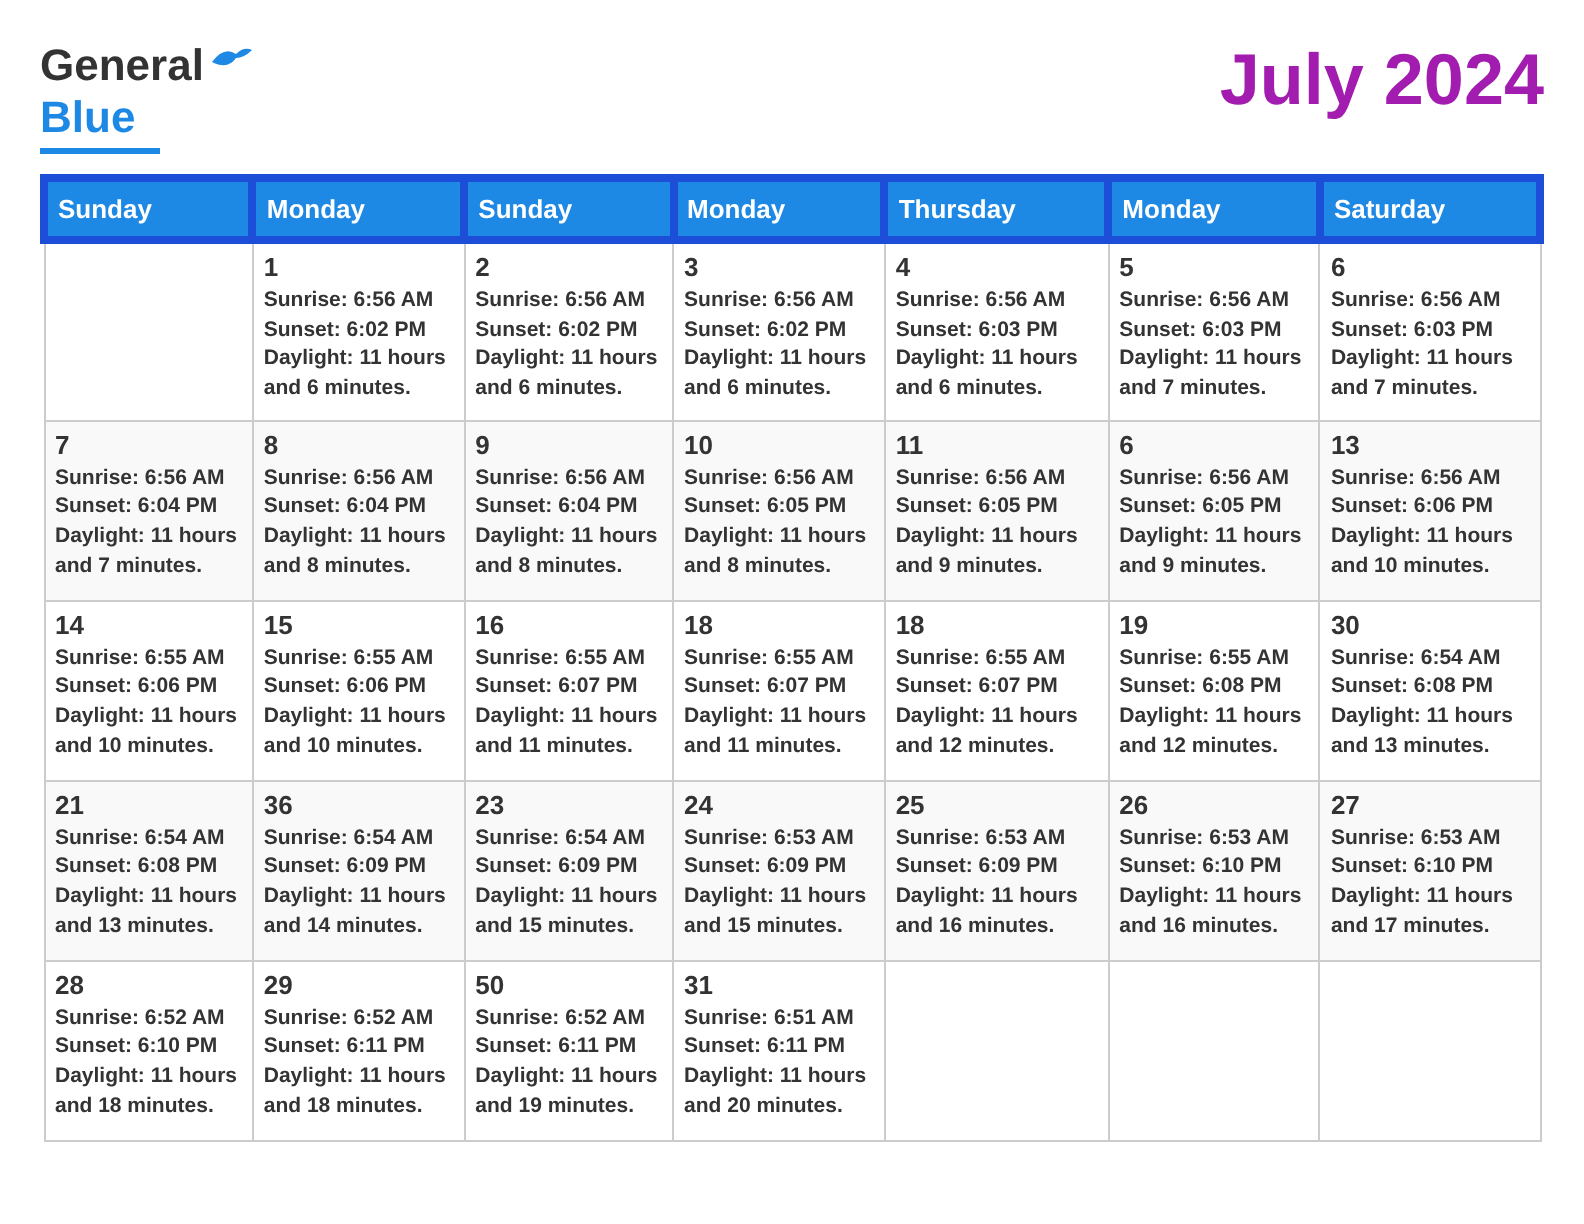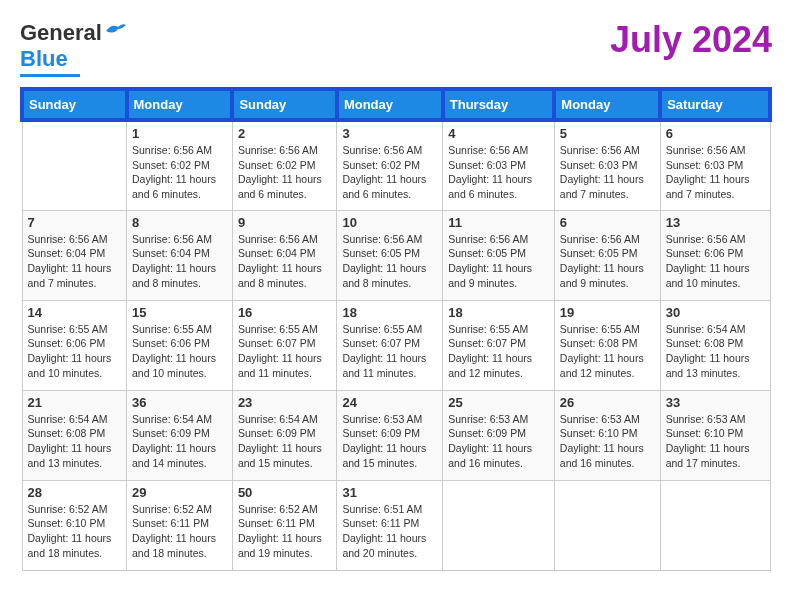--- a/index.html
+++ b/index.html
@@ -81,6 +81,7 @@
       color: #333;
       line-height: 1.4;
       font-size: 10.5px;
+      font-weight: bold;
     }
     .empty-cell {
       background: #fff !important;

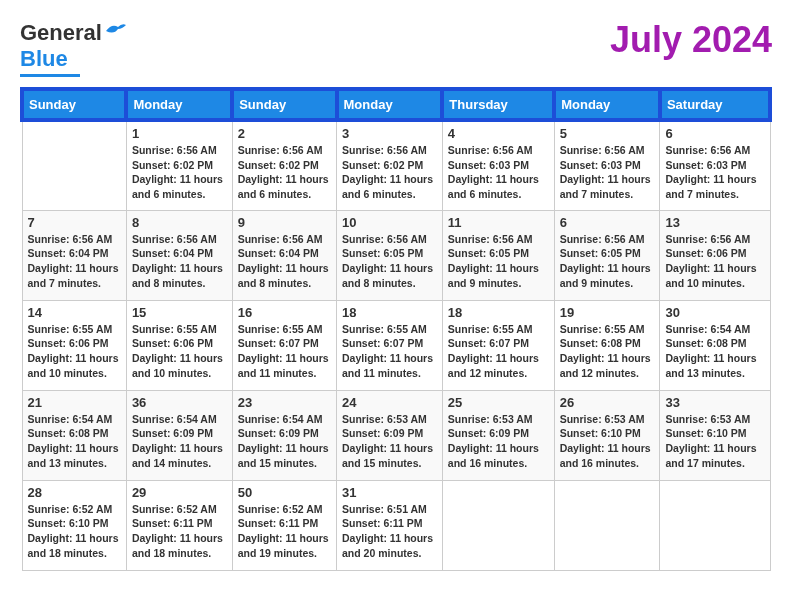--- a/index.html
+++ b/index.html
@@ -234,7 +234,7 @@
           <div class="day-info">Sunrise: 6:53 AM<br>Sunset: 6:10 PM<br>Daylight: 11 hours and 16 minutes.</div>
         </td>
         <td>
-          <span class="day-number">33</span>
+          <span class="day-number">27</span>
           <div class="day-info">Sunrise: 6:53 AM<br>Sunset: 6:10 PM<br>Daylight: 11 hours and 17 minutes.</div>
         </td>
       </tr>

